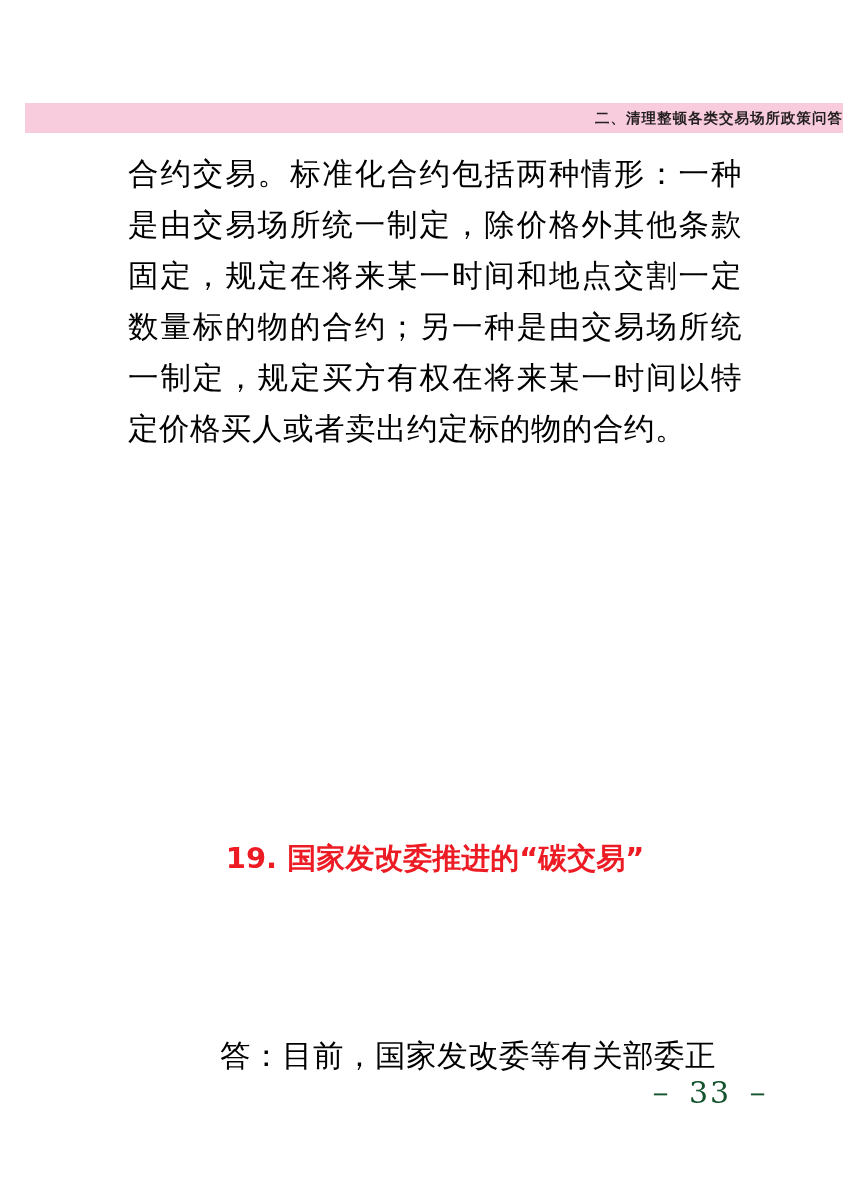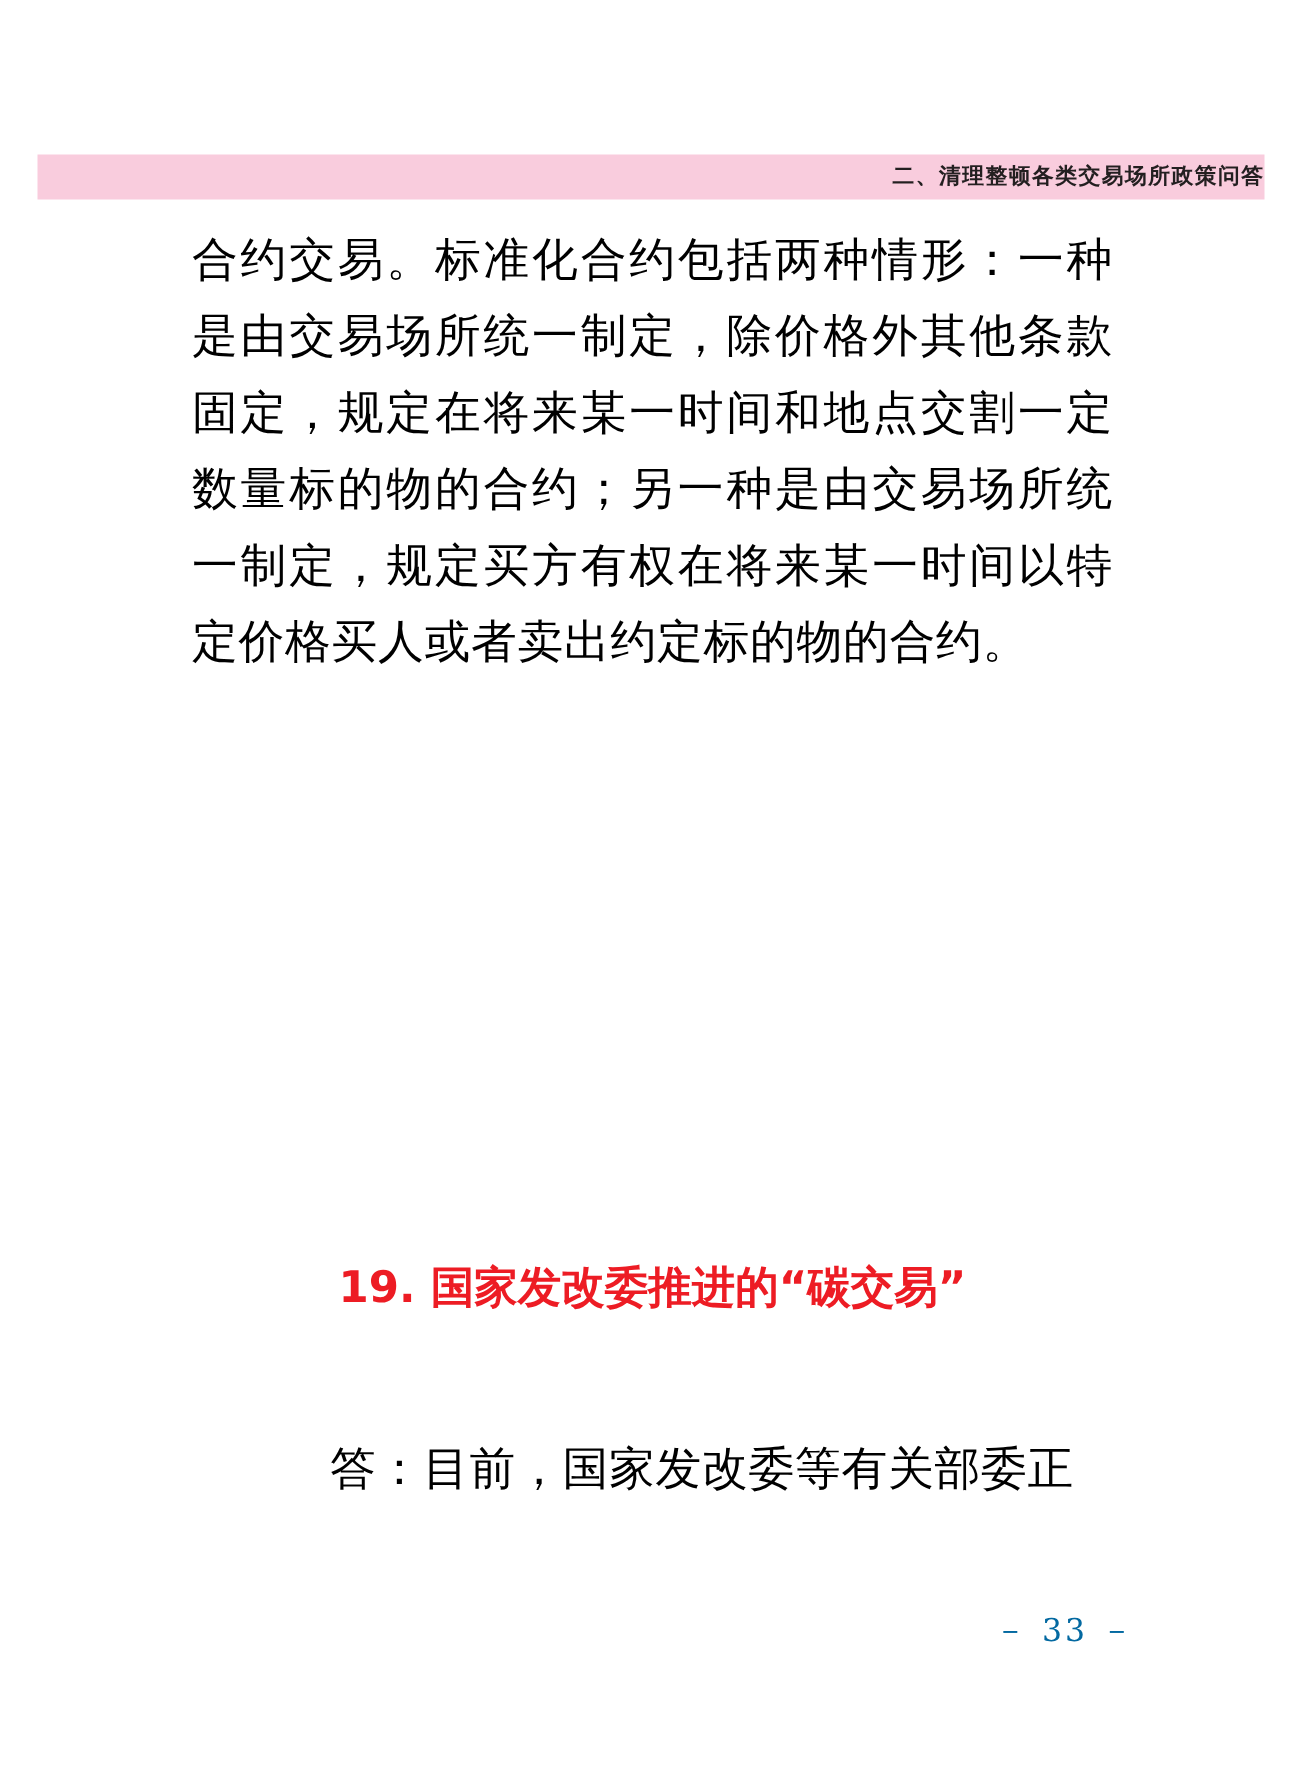--- a/index.html
+++ b/index.html
@@ -93,7 +93,7 @@
   .answer {
     position: absolute;
     left: 128px;
-    top: 954px;
+    top: 1030px;
     width: 614px;
     font-family: "DejaVu Serif", serif;
     font-size: 30.5px;

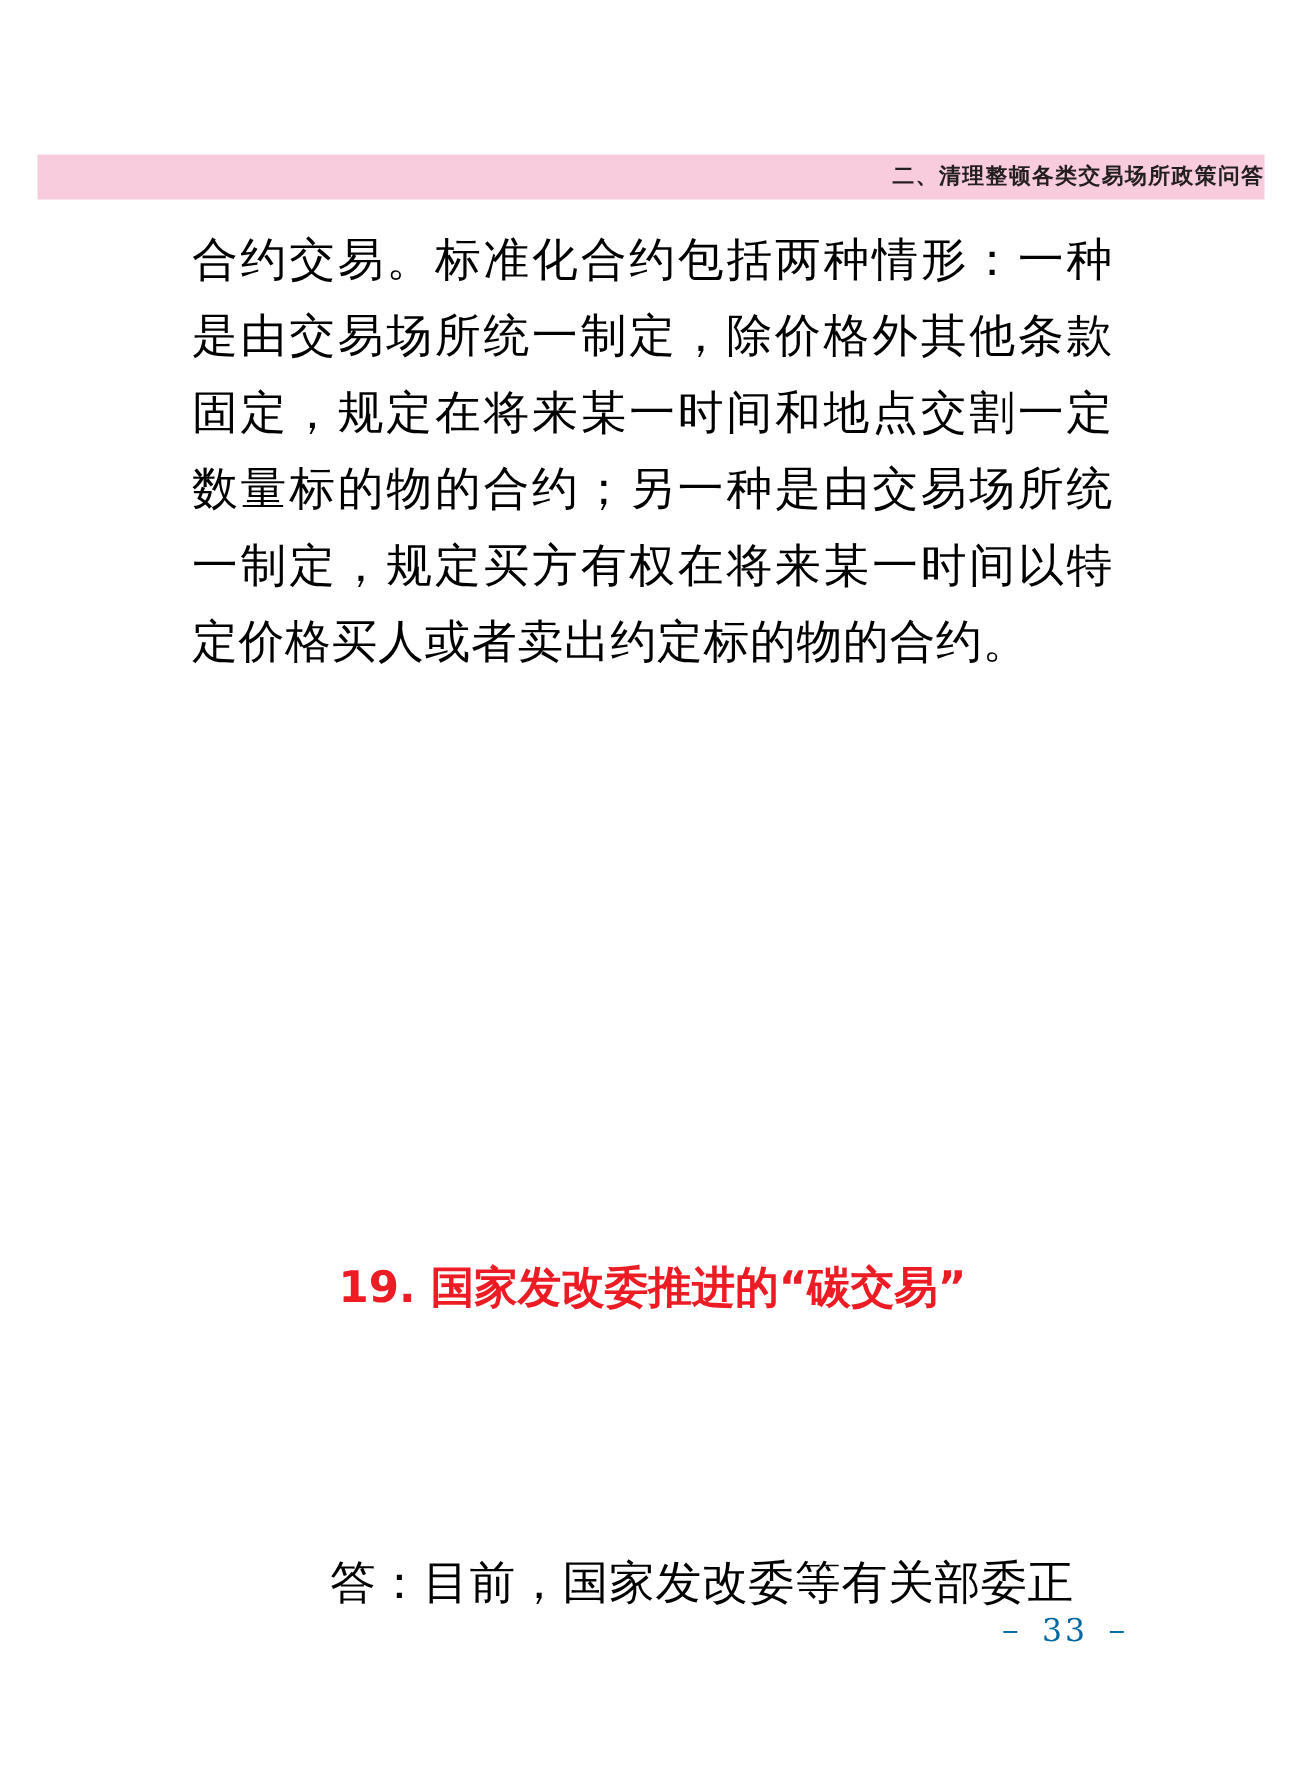--- a/index.html
+++ b/index.html
@@ -111,8 +111,8 @@
     width: 180px;
     text-align: center;
     font-family: "DejaVu Serif", serif;
-    font-size: 21px;
-    color: #0369a1;
+    font-size: 30px;
+    color: #14532d;
     letter-spacing: 2px;
   }
 </style>

